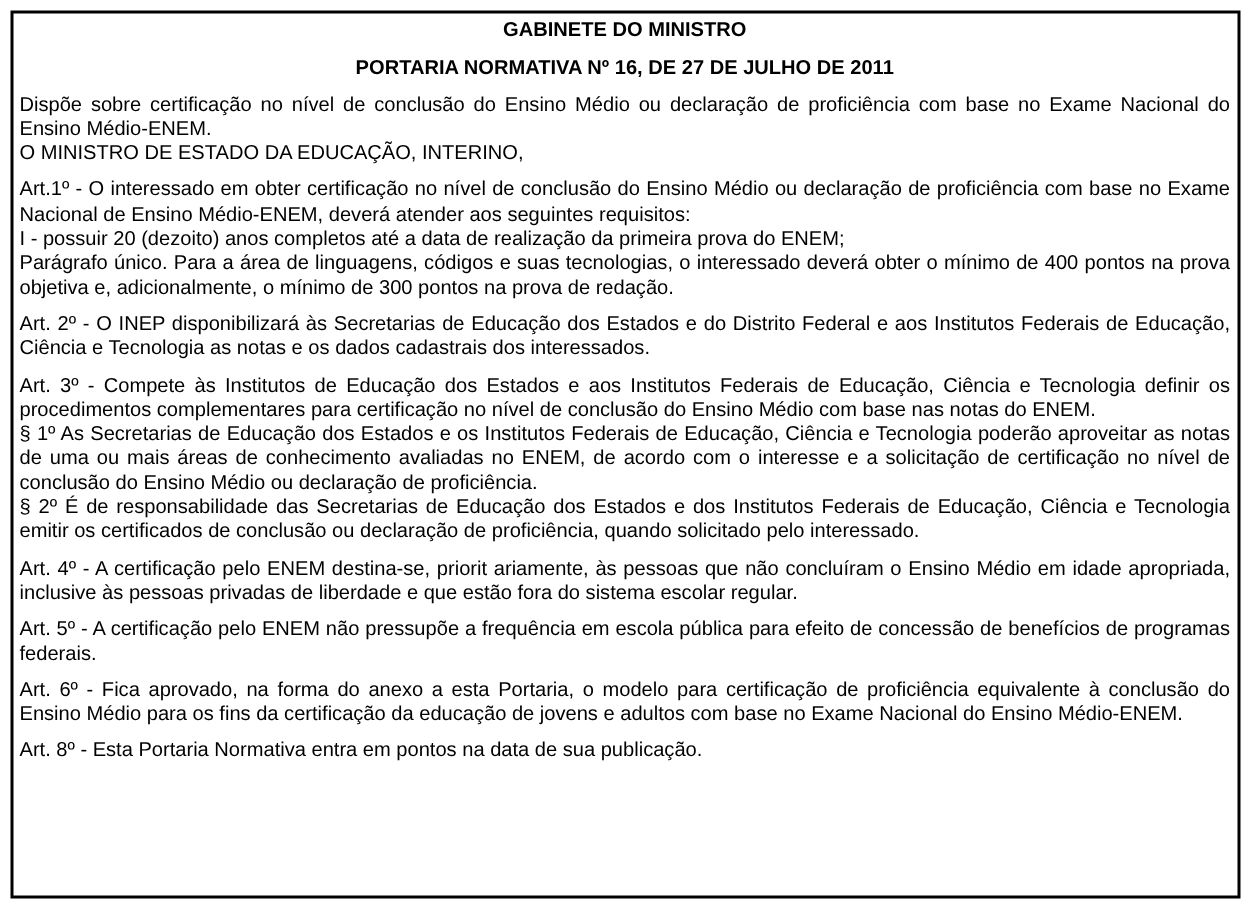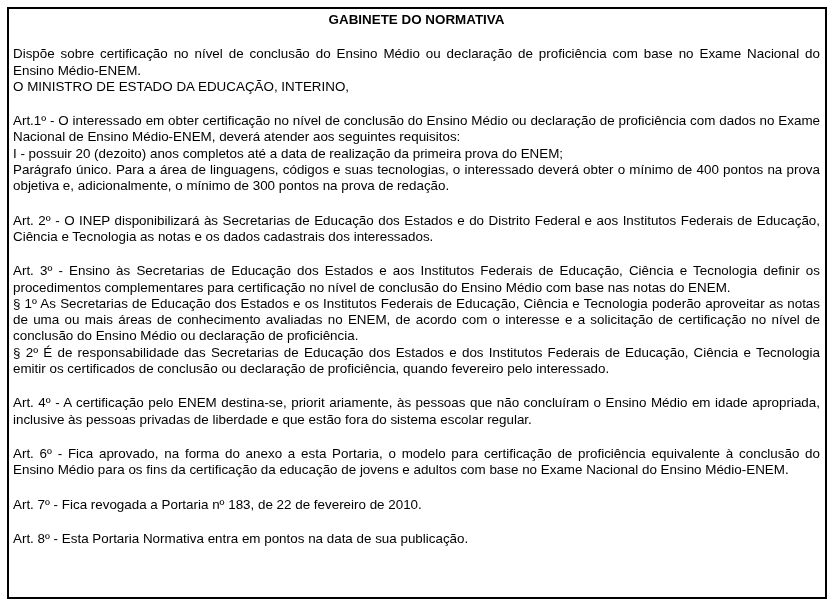--- a/index.html
+++ b/index.html
@@ -38,7 +38,7 @@
 
 <div class="doc">
 
-  <div class="heading">GABINETE DO NORMATIVA</div>
+  <div class="heading">GABINETE DO MINISTRO</div>
 
   <div class="para">
     <div class="line">Dispõe sobre certificação no nível de conclusão do Ensino Médio ou declaração de proficiência com base no Exame Nacional do Ensino Médio-ENEM.</div>

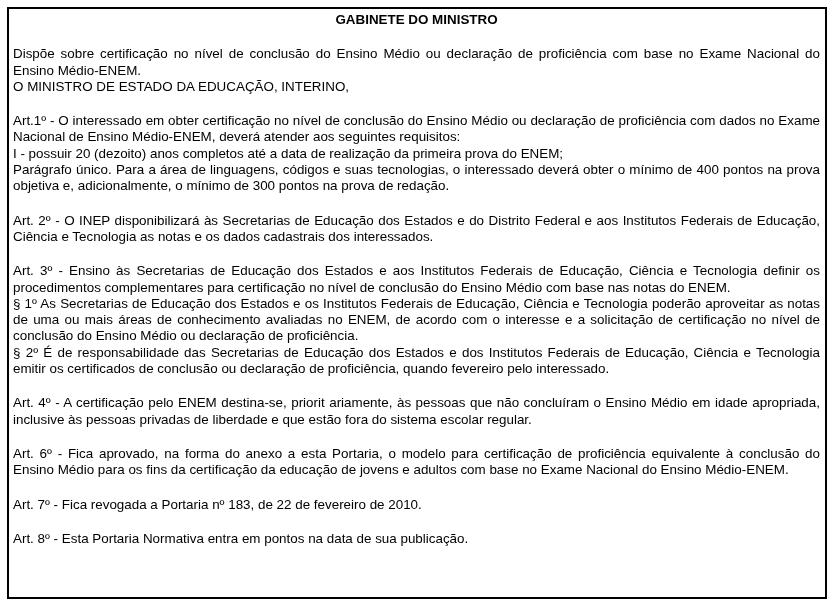--- a/index.html
+++ b/index.html
@@ -39,6 +39,7 @@
 <div class="doc">
 
   <div class="heading">GABINETE DO MINISTRO</div>
+  <div class="heading title">PORTARIA NORMATIVA Nº 16, DE 27 DE JULHO DE 2011</div>
 
   <div class="para">
     <div class="line">Dispõe sobre certificação no nível de conclusão do Ensino Médio ou declaração de proficiência com base no Exame Nacional do Ensino Médio-ENEM.</div>

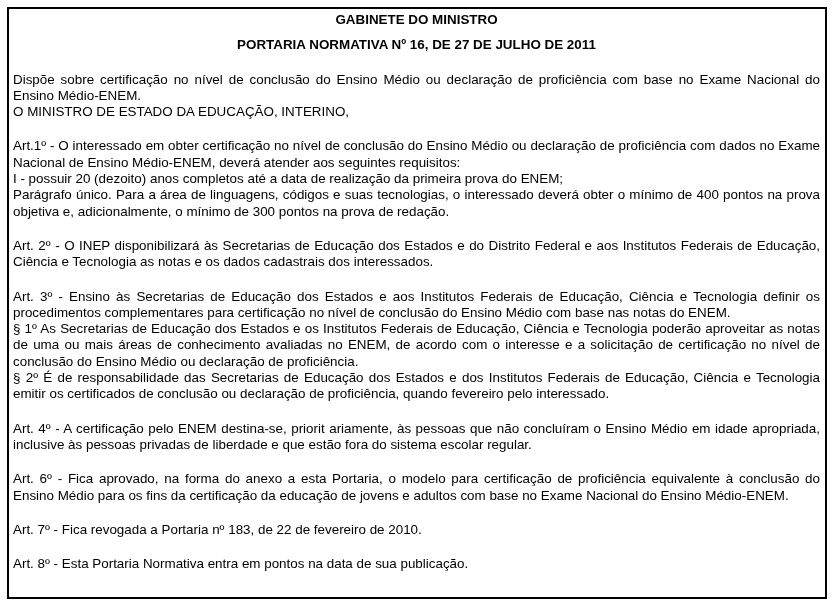--- a/index.html
+++ b/index.html
@@ -27,7 +27,7 @@
     margin-top: 9px;
   }
   .para {
-    margin-top: 18px;
+    margin-top: 8px;
   }
   .line {
     text-align: justify;

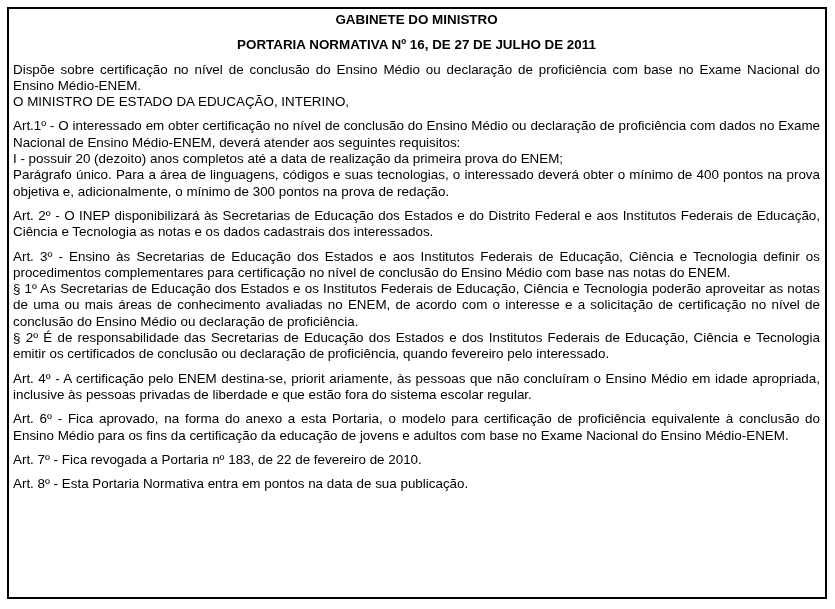--- a/index.html
+++ b/index.html
@@ -47,7 +47,7 @@
   </div>
 
   <div class="para">
-    <div class="line">Art.1º - O interessado em obter certificação no nível de conclusão do Ensino Médio ou declaração de proficiência com dados no Exame Nacional de Ensino Médio-ENEM, deverá atender aos seguintes requisitos:</div>
+    <div class="line">Art.1º - O interessado em obter certificação no nível de conclusão do Ensino Médio ou declaração de proficiência com base no Exame Nacional de Ensino Médio-ENEM, deverá atender aos seguintes requisitos:</div>
     <div class="line">I - possuir 20 (dezoito) anos completos até a data de realização da primeira prova do ENEM;</div>
     <div class="line">Parágrafo único. Para a área de linguagens, códigos e suas tecnologias, o interessado deverá obter o mínimo de 400 pontos na prova objetiva e, adicionalmente, o mínimo de 300 pontos na prova de redação.</div>
   </div>

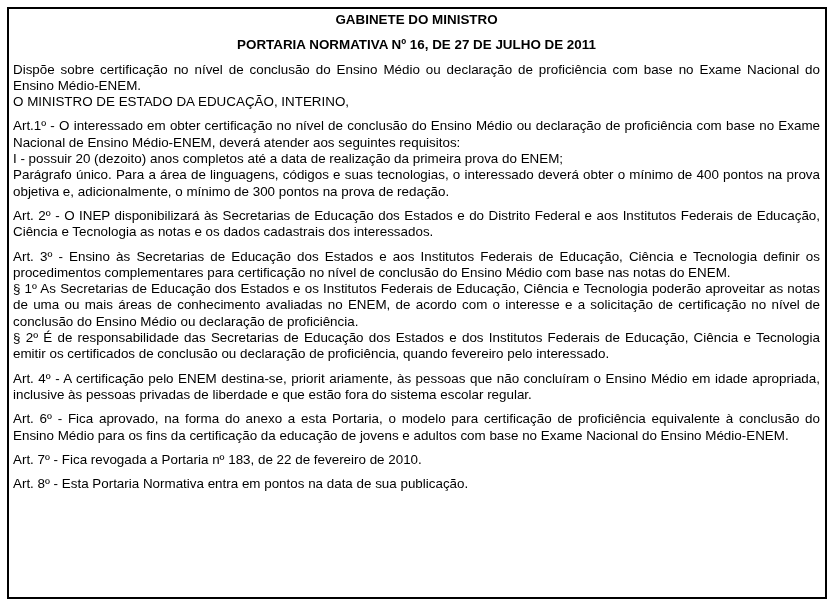--- a/index.html
+++ b/index.html
@@ -57,7 +57,7 @@
   </div>
 
   <div class="para">
-    <div class="line">Art. 3º - Ensino às Secretarias de Educação dos Estados e aos Institutos Federais de Educação, Ciência e Tecnologia definir os procedimentos complementares para certificação no nível de conclusão do Ensino Médio com base nas notas do ENEM.</div>
+    <div class="line">Art. 3º - Compete às Institutos de Educação dos Estados e aos Institutos Federais de Educação, Ciência e Tecnologia definir os procedimentos complementares para certificação no nível de conclusão do Ensino Médio com base nas notas do ENEM.</div>
     <div class="line">§ 1º As Secretarias de Educação dos Estados e os Institutos Federais de Educação, Ciência e Tecnologia poderão aproveitar as notas de uma ou mais áreas de conhecimento avaliadas no ENEM, de acordo com o interesse e a solicitação de certificação no nível de conclusão do Ensino Médio ou declaração de proficiência.</div>
     <div class="line">§ 2º É de responsabilidade das Secretarias de Educação dos Estados e dos Institutos Federais de Educação, Ciência e Tecnologia emitir os certificados de conclusão ou declaração de proficiência, quando fevereiro pelo interessado.</div>
   </div>

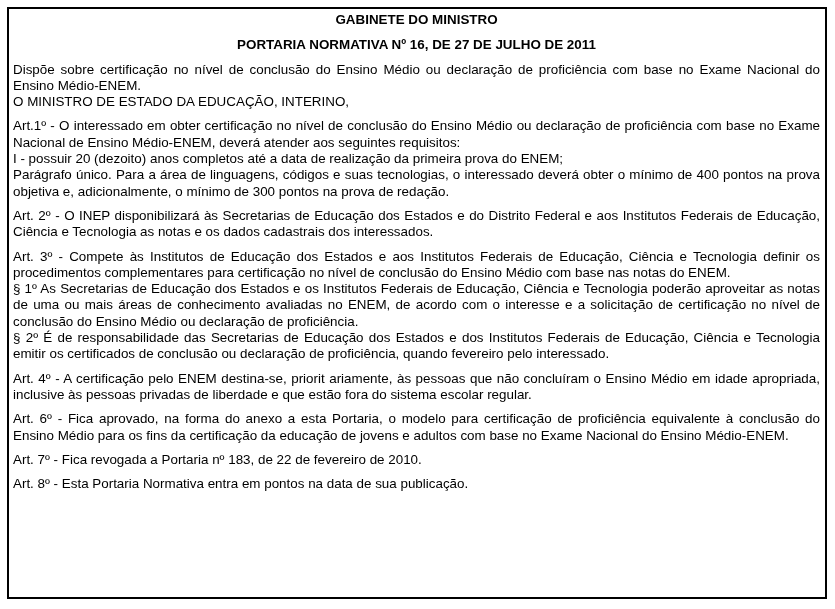--- a/index.html
+++ b/index.html
@@ -59,7 +59,7 @@
   <div class="para">
     <div class="line">Art. 3º - Compete às Institutos de Educação dos Estados e aos Institutos Federais de Educação, Ciência e Tecnologia definir os procedimentos complementares para certificação no nível de conclusão do Ensino Médio com base nas notas do ENEM.</div>
     <div class="line">§ 1º As Secretarias de Educação dos Estados e os Institutos Federais de Educação, Ciência e Tecnologia poderão aproveitar as notas de uma ou mais áreas de conhecimento avaliadas no ENEM, de acordo com o interesse e a solicitação de certificação no nível de conclusão do Ensino Médio ou declaração de proficiência.</div>
-    <div class="line">§ 2º É de responsabilidade das Secretarias de Educação dos Estados e dos Institutos Federais de Educação, Ciência e Tecnologia emitir os certificados de conclusão ou declaração de proficiência, quando fevereiro pelo interessado.</div>
+    <div class="line">§ 2º É de responsabilidade das Secretarias de Educação dos Estados e dos Institutos Federais de Educação, Ciência e Tecnologia emitir os certificados de conclusão ou declaração de proficiência, quando solicitado pelo interessado.</div>
   </div>
 
   <div class="para">

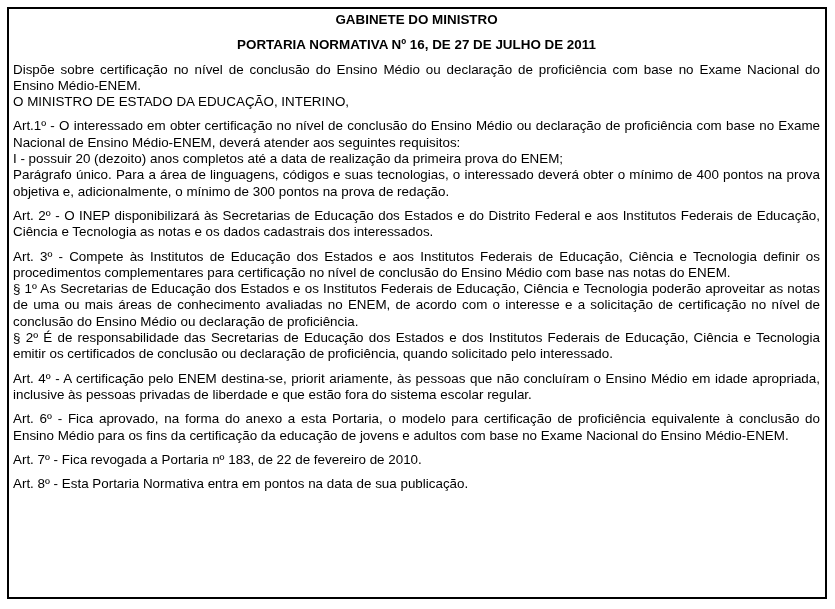--- a/index.html
+++ b/index.html
@@ -66,6 +66,9 @@
     <div class="line">Art. 4º - A certificação pelo ENEM destina-se, priorit ariamente, às pessoas que não concluíram o Ensino Médio em idade apropriada, inclusive às pessoas privadas de liberdade e que estão fora do sistema escolar regular.</div>
   </div>
 
+  <div class="para">
+    <div class="line">Art. 5º - A certificação pelo ENEM não pressupõe a frequência em escola pública para efeito de concessão de benefícios de programas federais.</div>
+  </div>
 
   <div class="para">
     <div class="line">Art. 6º - Fica aprovado, na forma do anexo a esta Portaria, o modelo para certificação de proficiência equivalente à conclusão do Ensino Médio para os fins da certificação da educação de jovens e adultos com base no Exame Nacional do Ensino Médio-ENEM.</div>

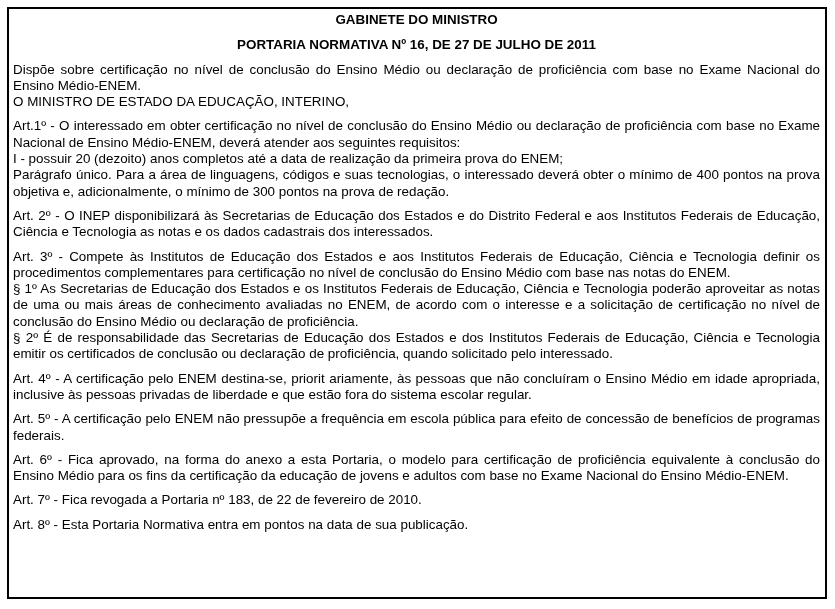--- a/index.html
+++ b/index.html
@@ -74,9 +74,6 @@
     <div class="line">Art. 6º - Fica aprovado, na forma do anexo a esta Portaria, o modelo para certificação de proficiência equivalente à conclusão do Ensino Médio para os fins da certificação da educação de jovens e adultos com base no Exame Nacional do Ensino Médio-ENEM.</div>
   </div>
 
-  <div class="para">
-    <div class="line">Art. 7º - Fica revogada a Portaria nº 183, de 22 de fevereiro de 2010.</div>
-  </div>
 
   <div class="para">
     <div class="line">Art. 8º - Esta Portaria Normativa entra em pontos na data de sua publicação.</div>

